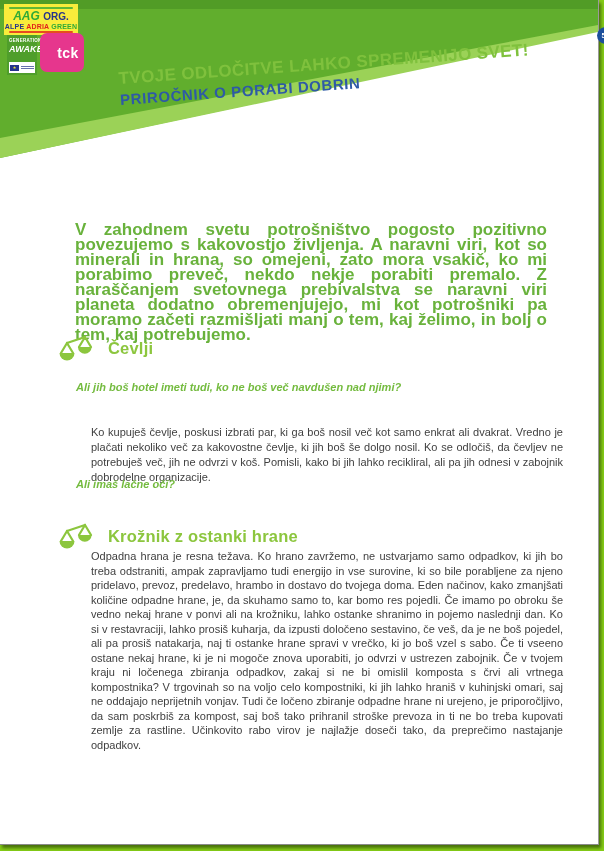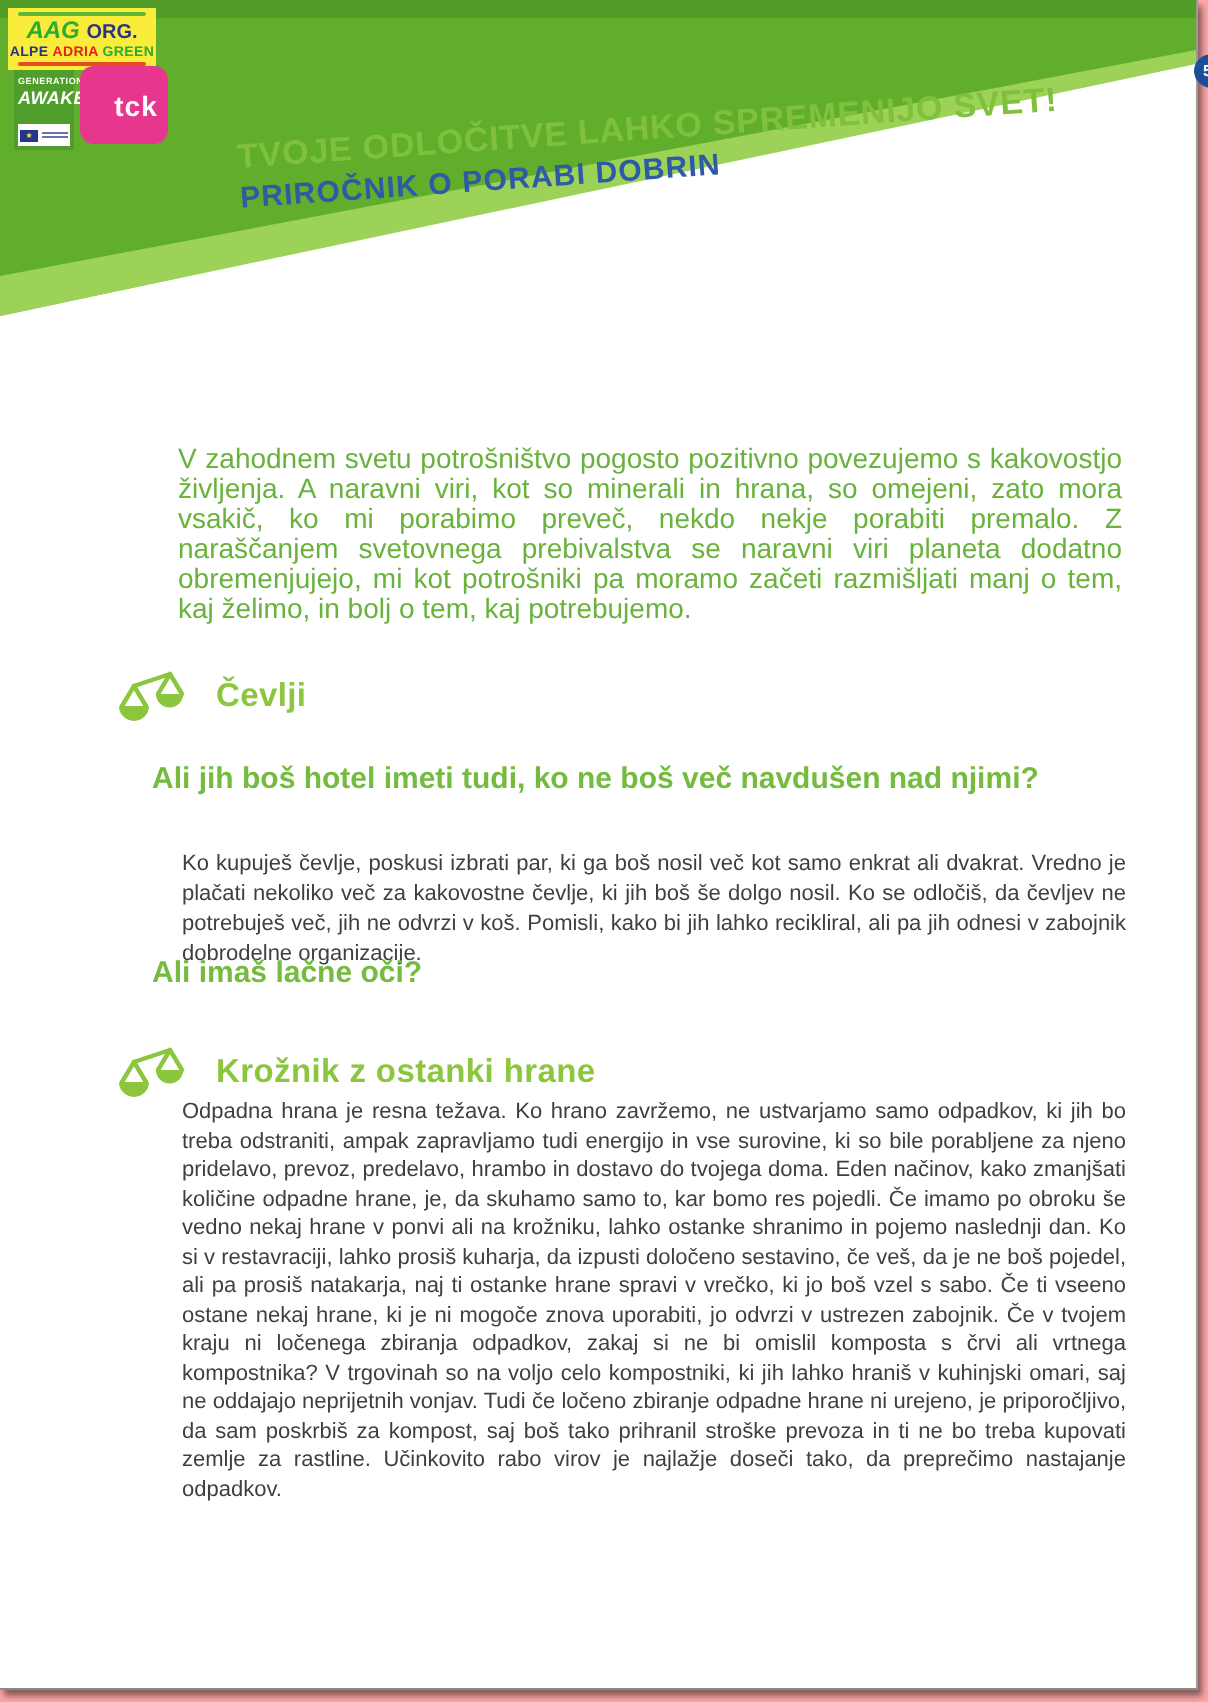--- a/index.html
+++ b/index.html
@@ -5,7 +5,7 @@
   html,body{margin:0;padding:0;background:#ffffff;}
   .canvas{
     position:relative;width:604px;height:851px;overflow:hidden;
-    font-family:"Liberation Sans",sans-serif;background:#fca5a5;
+    font-family:"Liberation Sans",sans-serif;background:#84cc16;
   }
   .page{
     position:absolute;left:0;top:0;width:598px;height:844px;background:#ffffff;

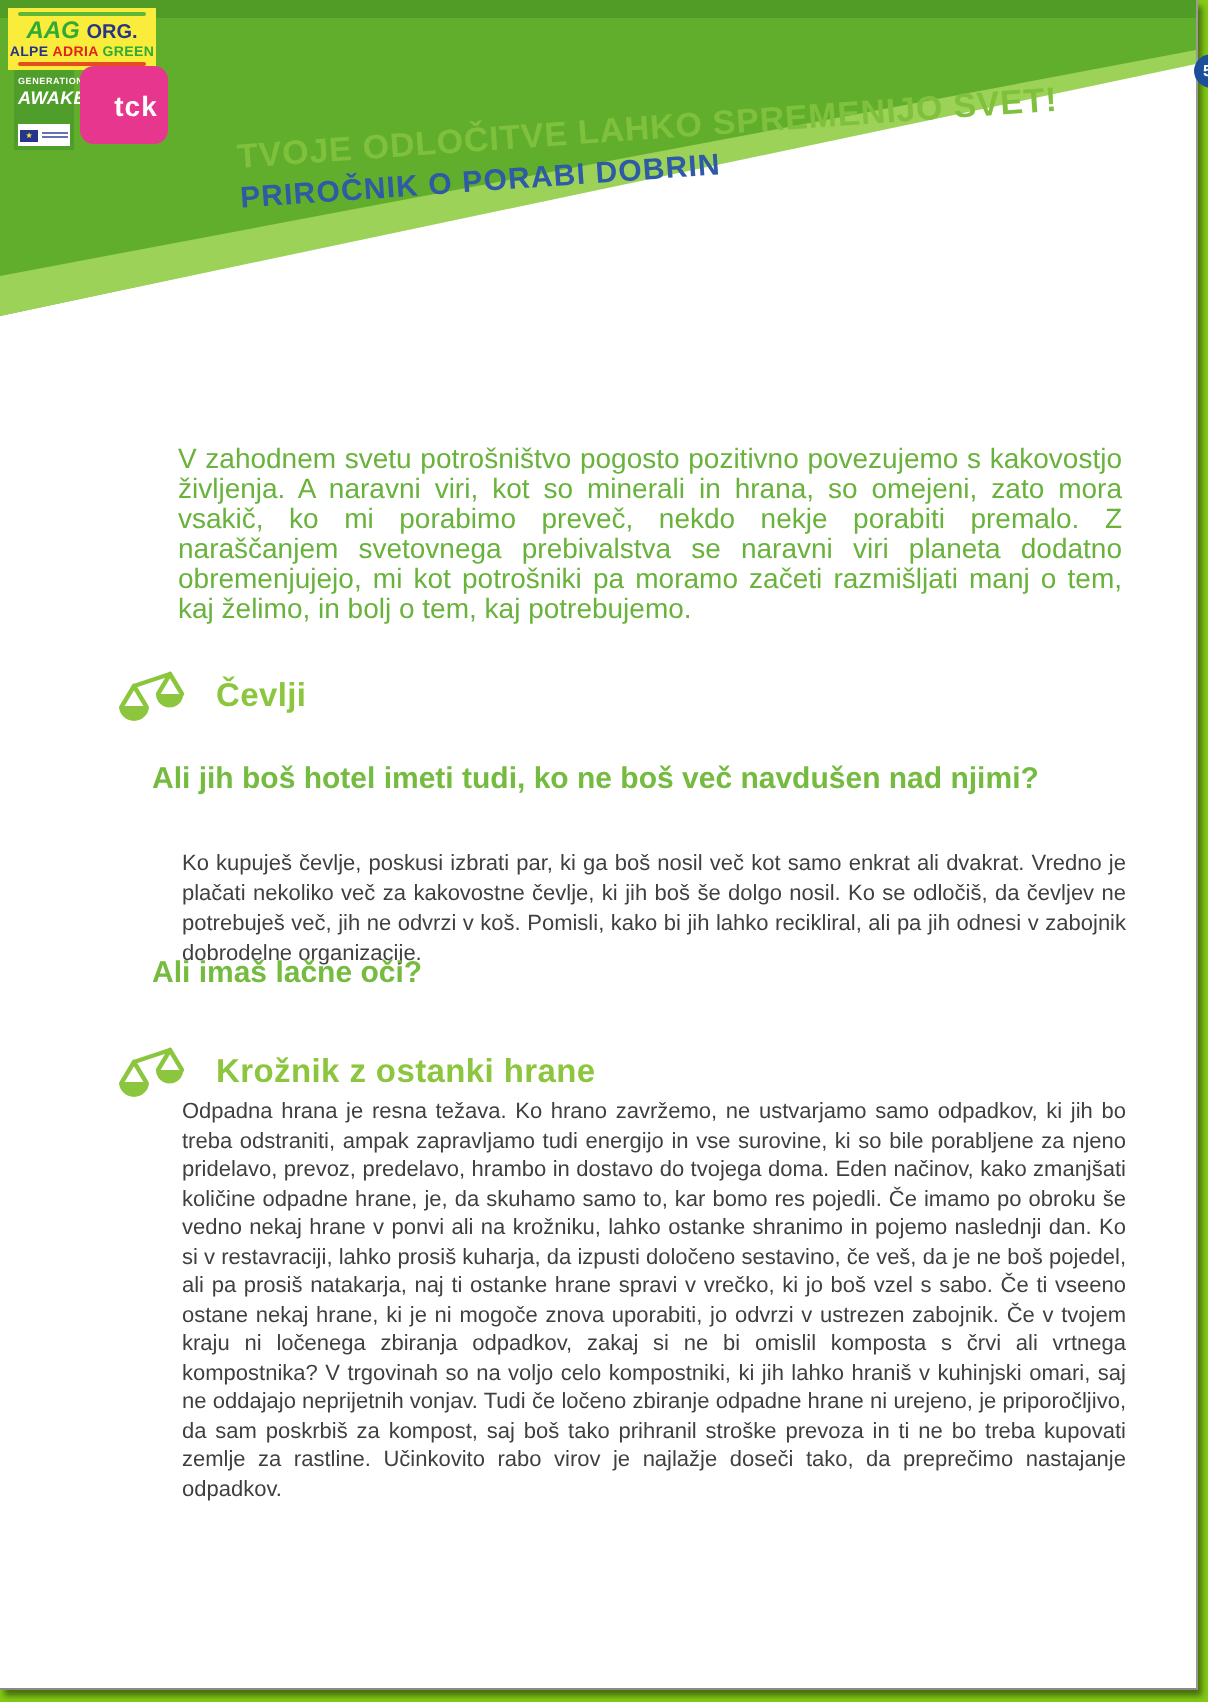--- a/index.html
+++ b/index.html
@@ -60,8 +60,8 @@
     font-size:14px;font-weight:bold;padding:2px 9px 3px;letter-spacing:0.2px;
   }
   .intro{
-    position:absolute;left:89px;top:222px;width:472px;margin:0;
-    font-size:14px;line-height:15px;color:#69b23c;text-align:justify;font-weight:normal;
+    position:absolute;left:75px;top:222px;width:472px;margin:0;
+    font-size:17px;line-height:15px;color:#69b23c;text-align:justify;font-weight:bold;
   }
   .section-head{position:absolute;left:57px;display:flex;align-items:center;gap:14px;}
   .section-head.s1{top:332px;}

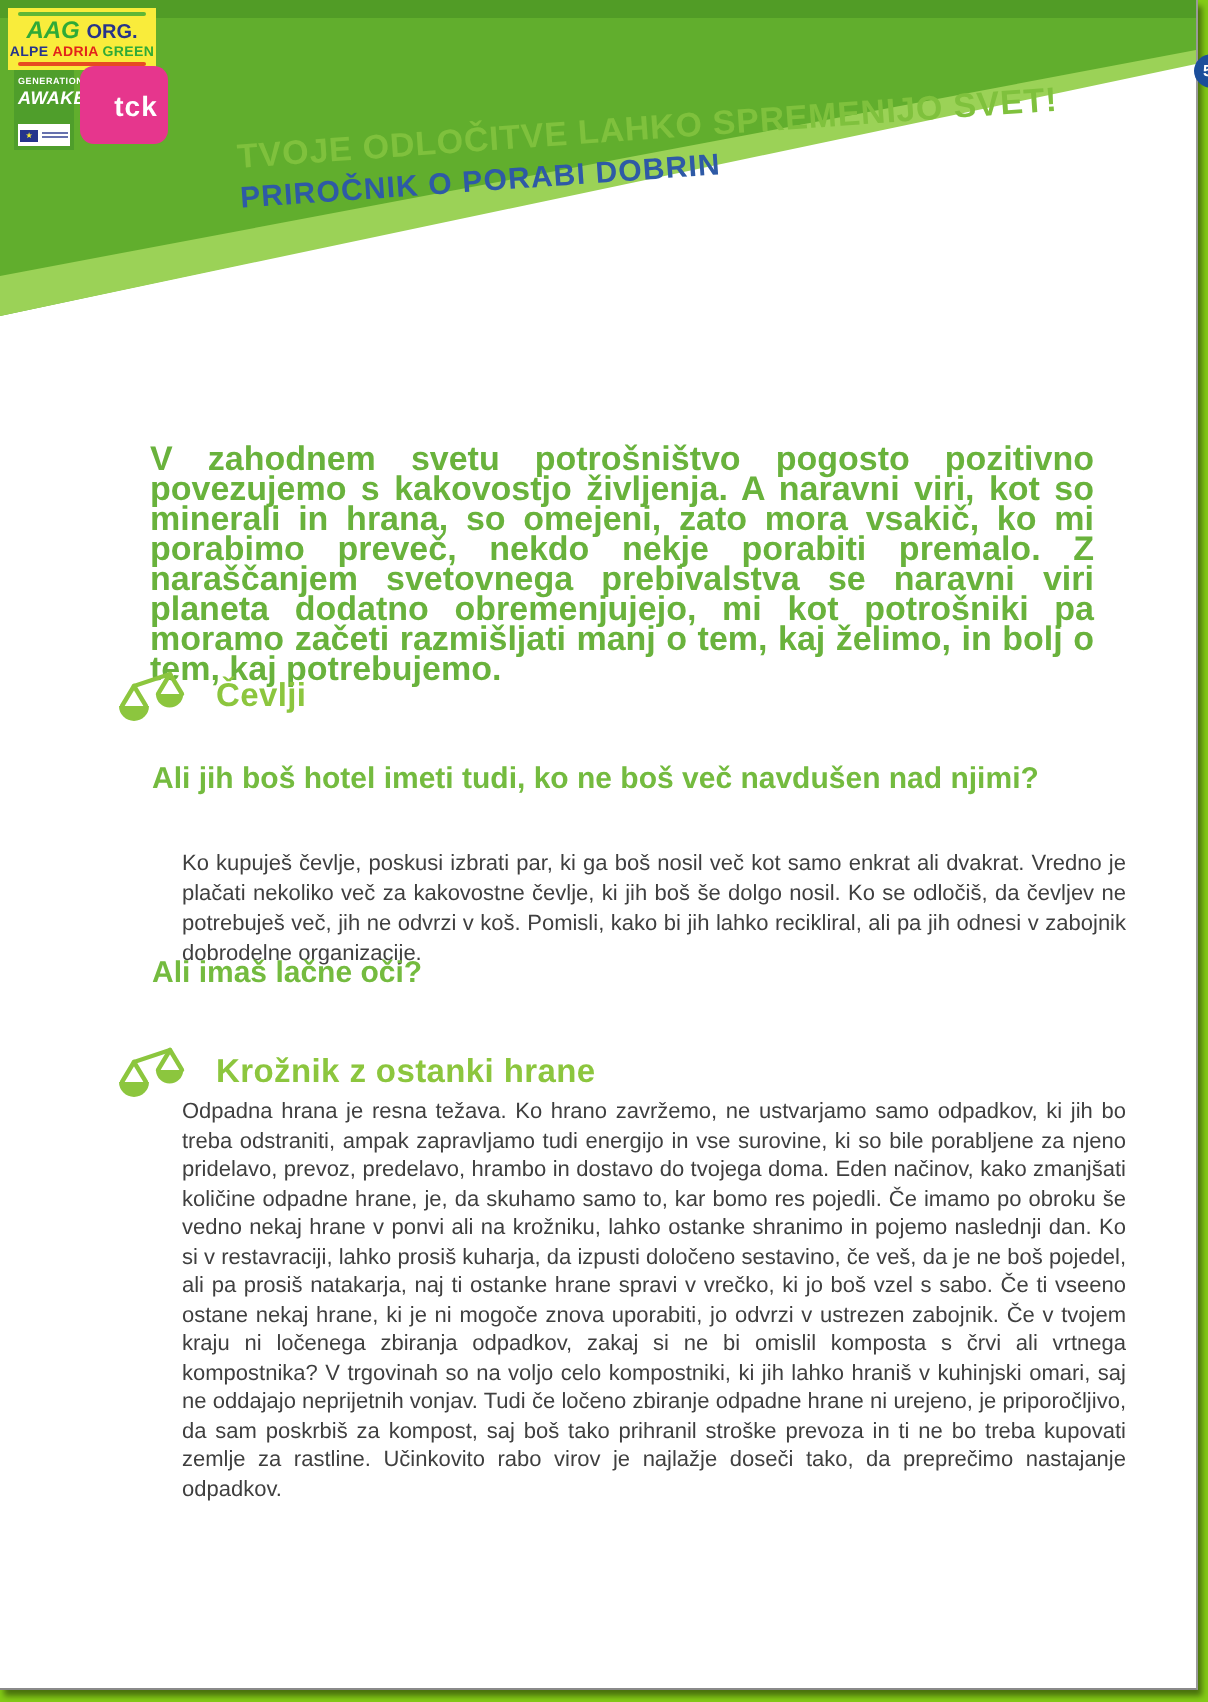--- a/index.html
+++ b/index.html
@@ -68,7 +68,7 @@
   .section-head.s2{top:472px;margin-top:48px;}
   .section-title{font-size:16.5px;font-weight:bold;color:#8cc63e;letter-spacing:0.2px;}
   .question{
-    position:absolute;left:76px;margin:0;font-size:15px;
+    position:absolute;left:76px;margin:0;font-size:11px;font-style:italic;
     font-weight:bold;color:#74bb3f;
   }
   .question.q1{top:381px;}

